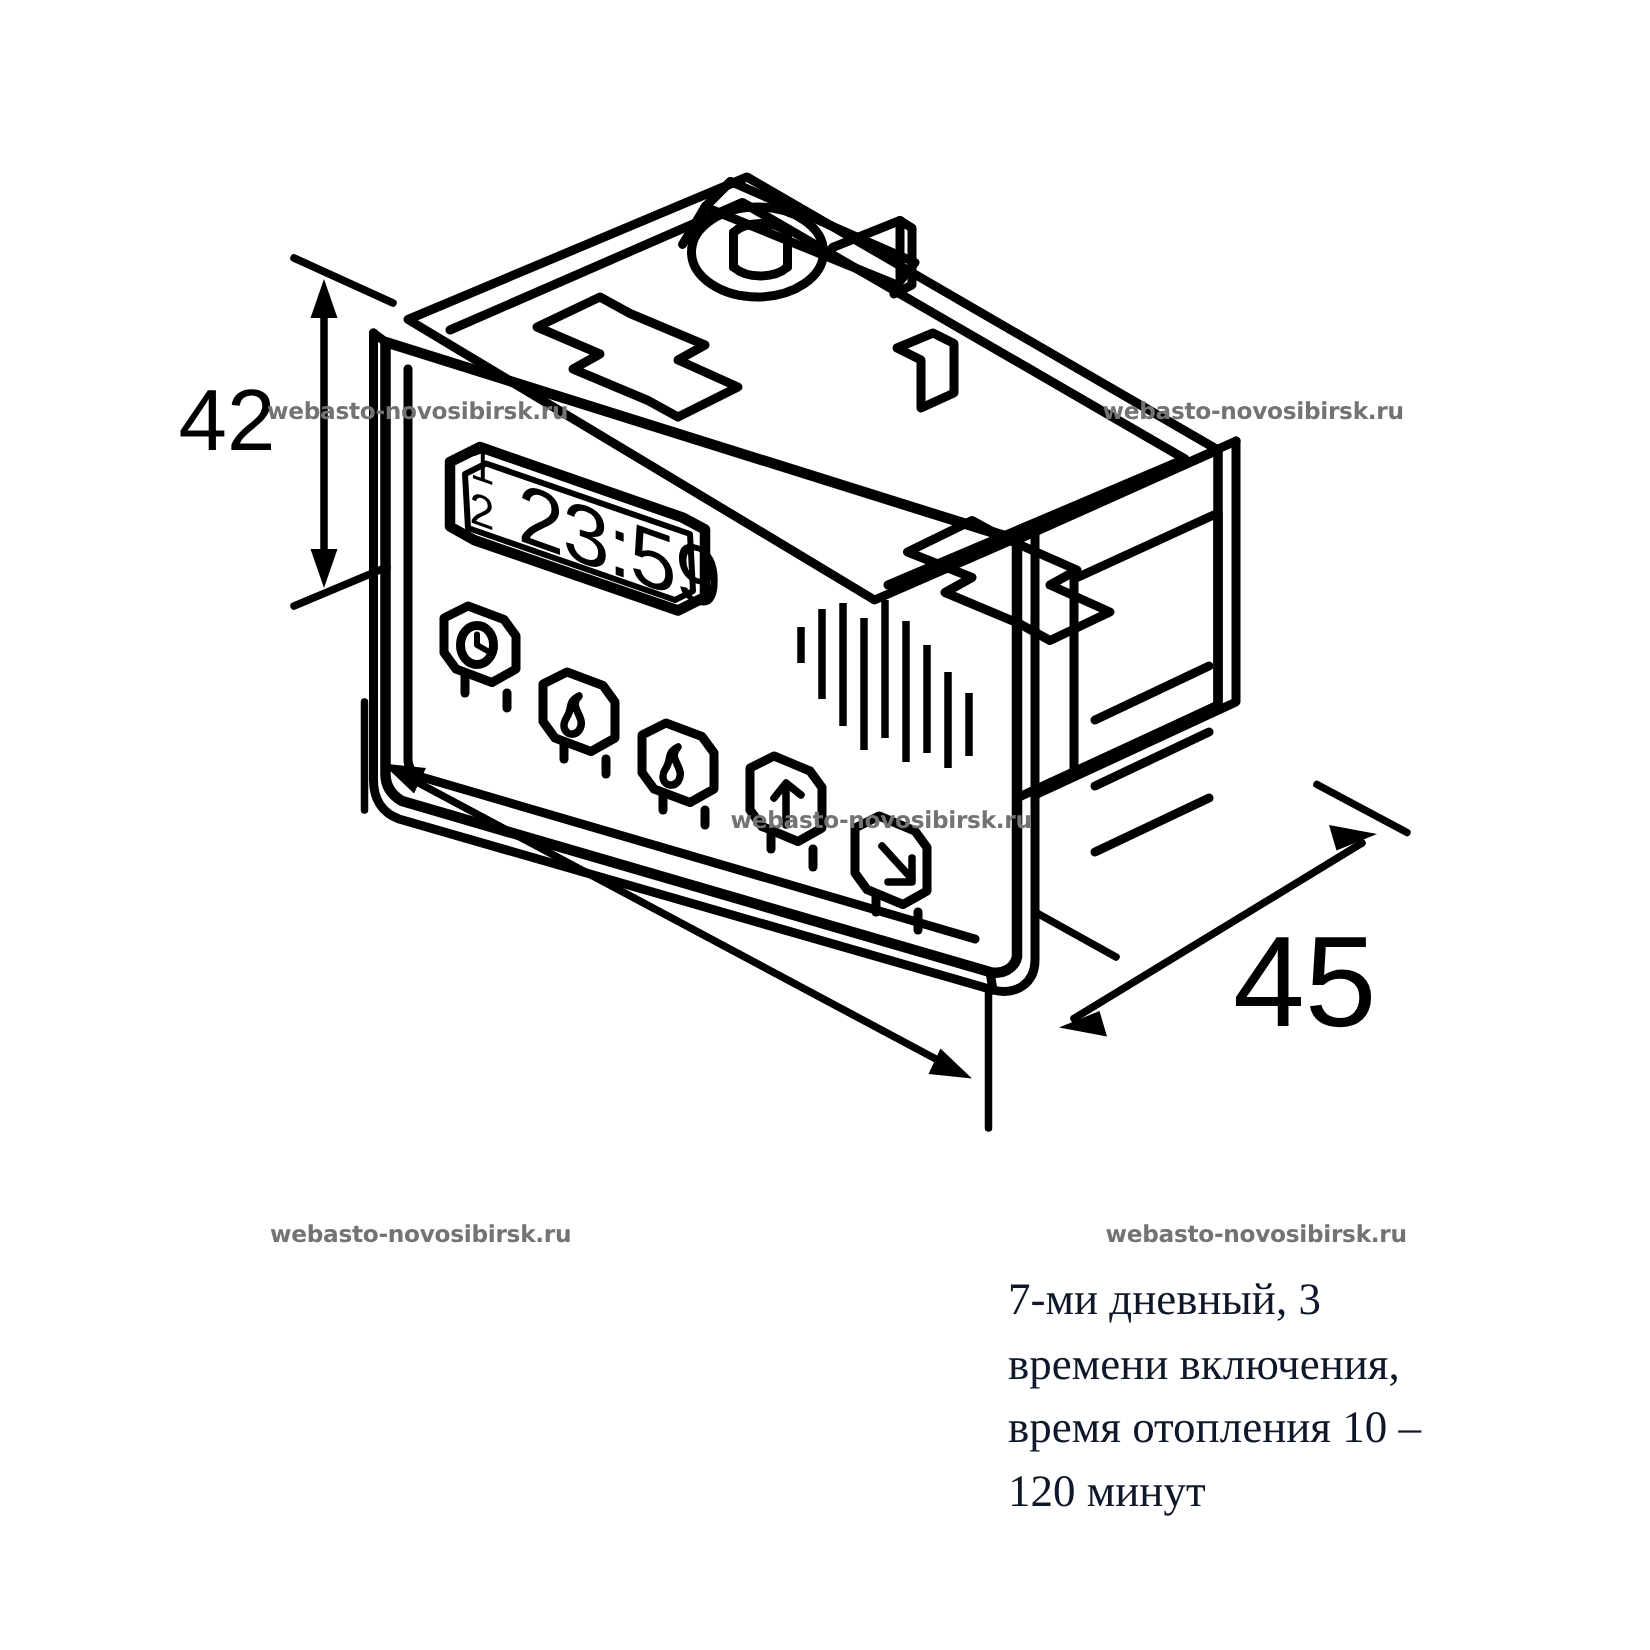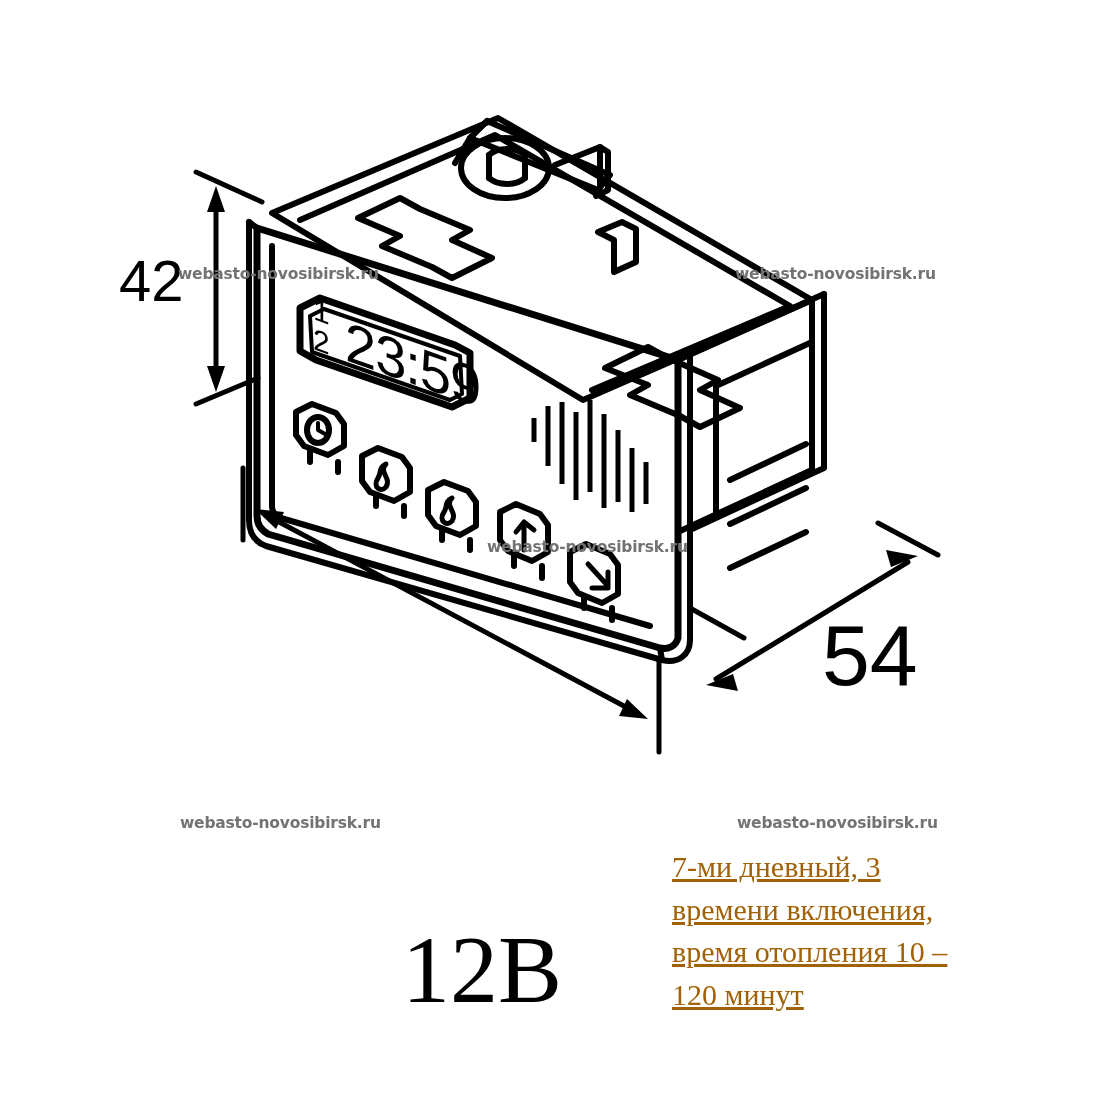--- a/index.html
+++ b/index.html
@@ -241,7 +241,7 @@
   </svg>
 
   <div class="dimtext" id="dim-42">42</div>
-  <div class="dimtext" id="dim-45">54</div>
+  <div class="dimtext" id="dim-45">45</div>
 
   <div id="lcd-text-layer" style="position:absolute; left:0; top:0; width:1100px; height:1100px; pointer-events:none;">
     <div style="position:absolute; left:313px; top:295px; font-family:'Liberation Sans',sans-serif;

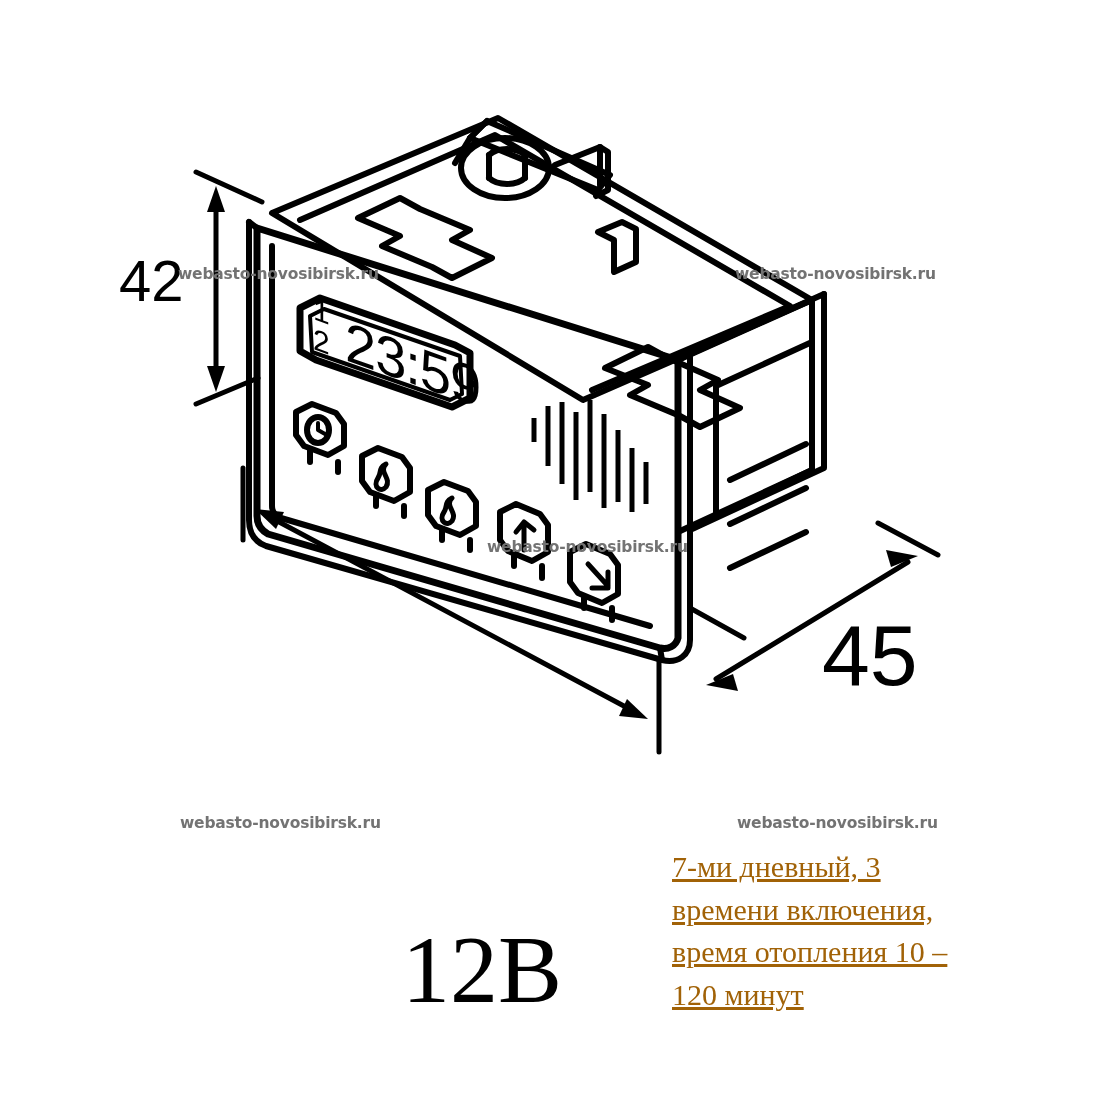--- a/index.html
+++ b/index.html
@@ -59,8 +59,7 @@
     font-family: "Liberation Serif", serif;
     font-size: 30px;
     line-height: 1.42;
-    color: #a16207;
-    text-decoration: underline;
+    color: #0f172a;
   }
 </style>
 </head>

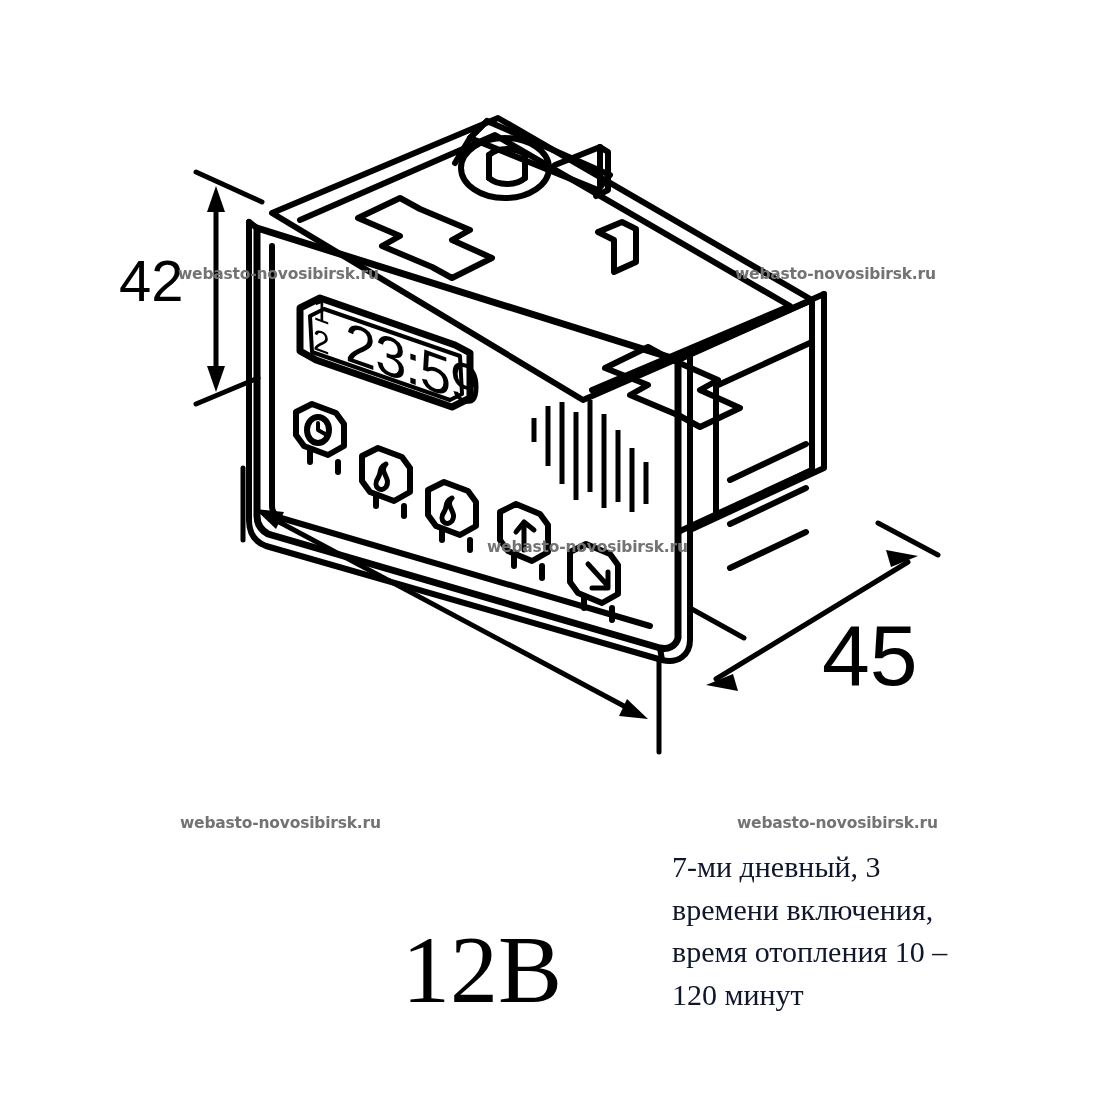--- a/index.html
+++ b/index.html
@@ -252,7 +252,6 @@
                 transform:skewY(19.5deg); transform-origin:left top;">23:59</div>
   </div>
 
-  <div id="voltage">12В</div>
 
   <div id="description">7-ми дневный, 3 времени включения, время отопления 10 – 120 минут</div>
 

